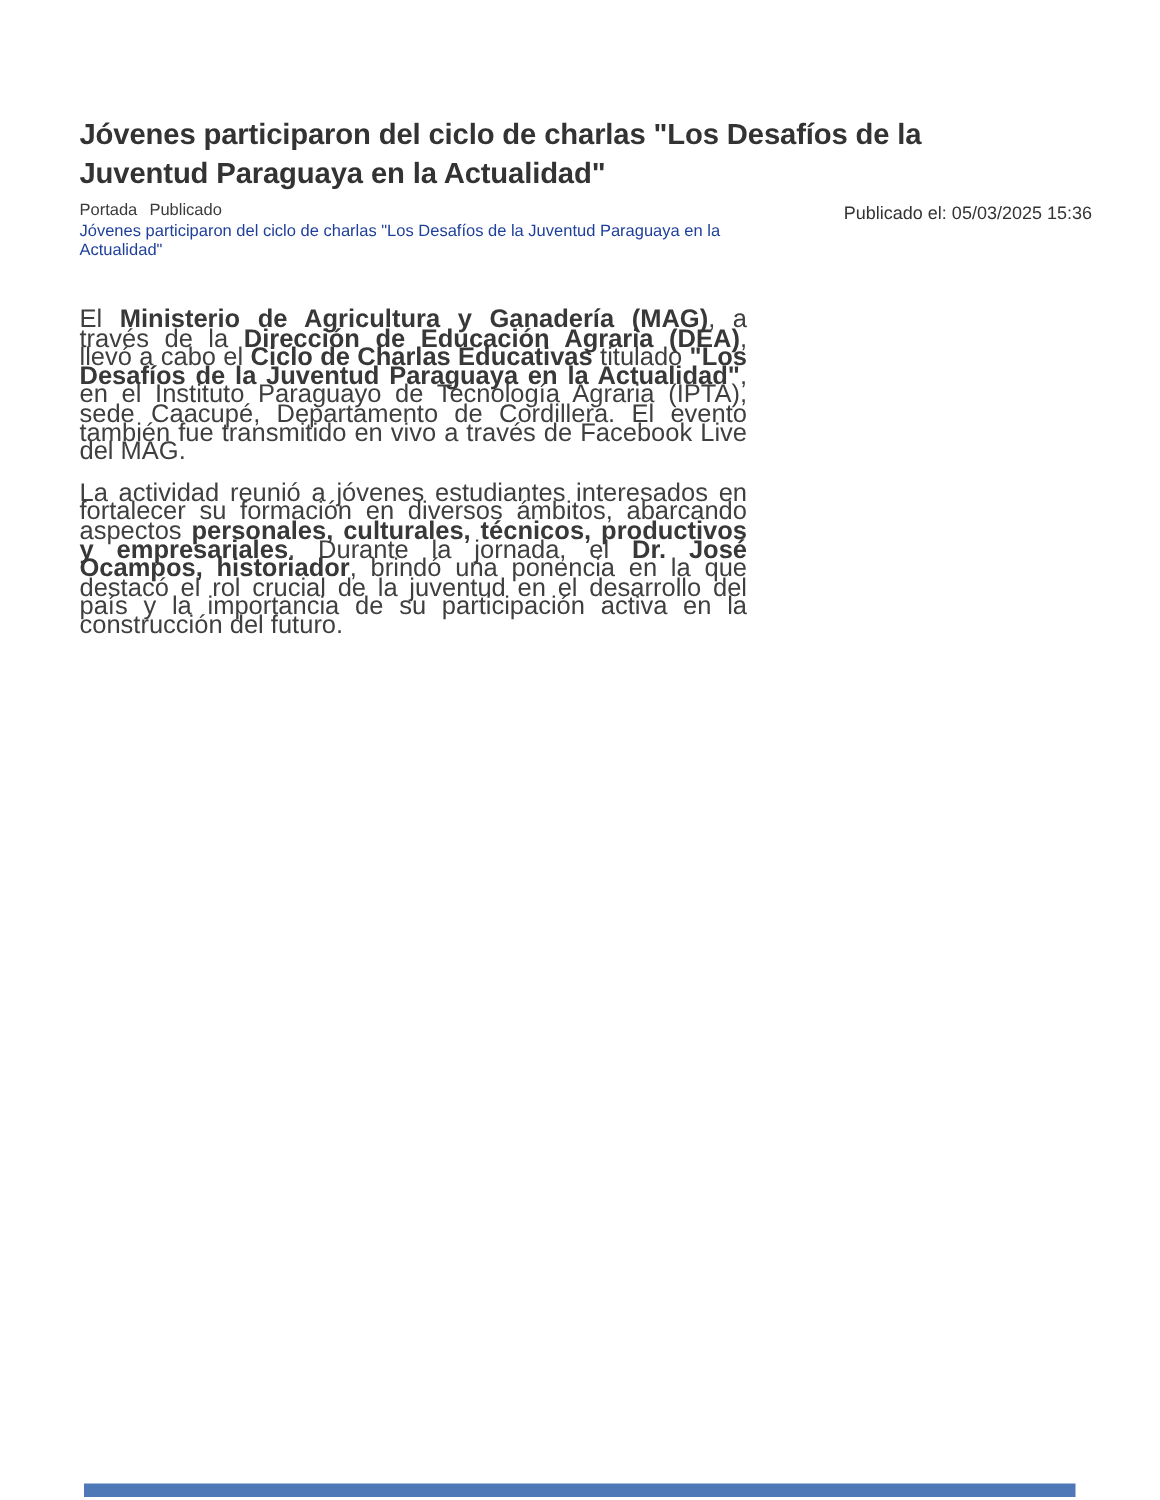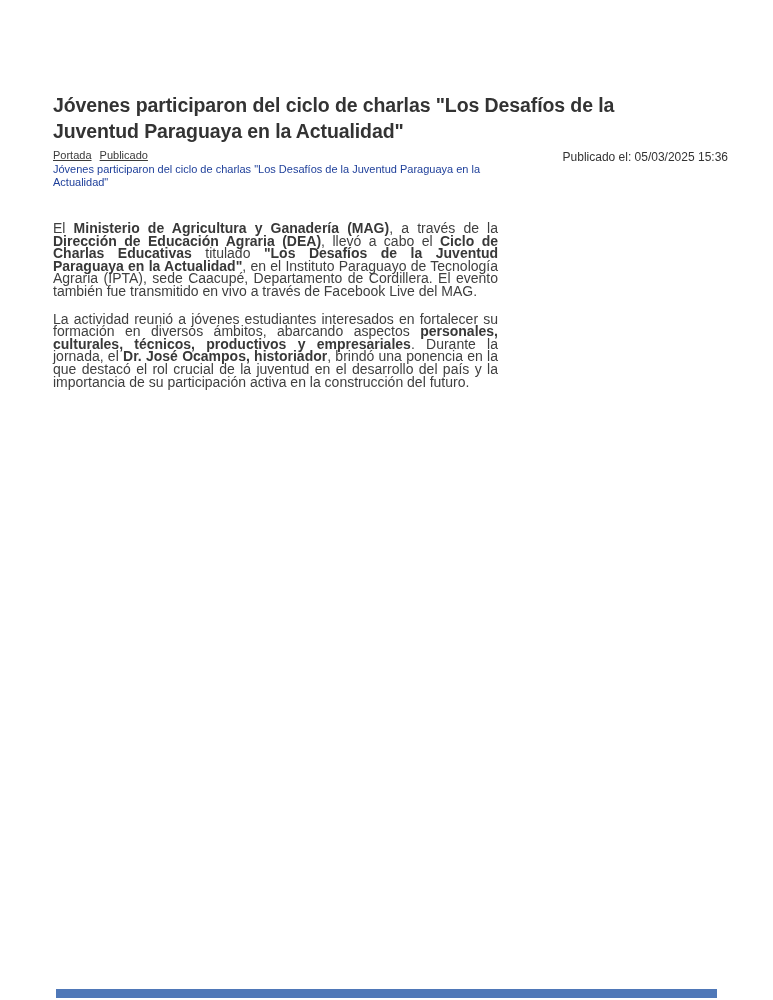--- a/index.html
+++ b/index.html
@@ -9,7 +9,7 @@
     font-family:"Liberation Sans", sans-serif;
   }
   .content {
-    position:absolute; left:53px; top:92px; width:675px;
+    position:absolute; left:53px; top:77px; width:675px;
   }
   .page-title {
     font-size:19.5px; font-weight:bold; color:#333333;

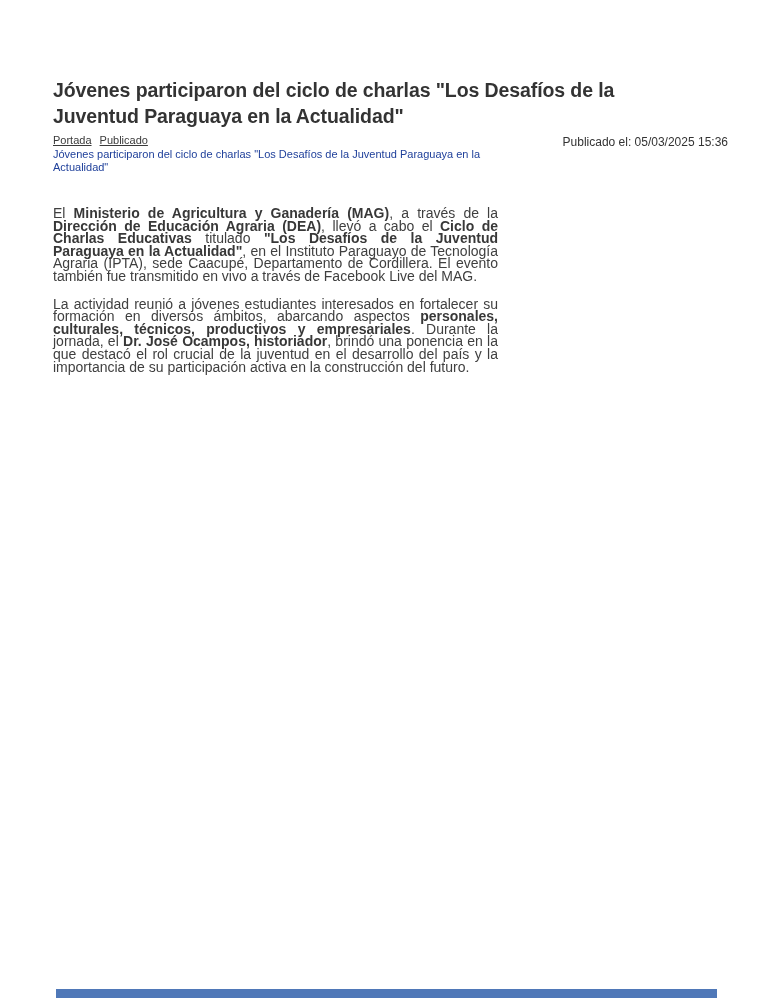--- a/index.html
+++ b/index.html
@@ -22,7 +22,7 @@
   .breadcrumb-block { width:450px; }
   .breadcrumb { font-size:11px; line-height:13px; color:#3a3a3a; }
   .breadcrumb a {
-    color:#3a3a3a; text-decoration:underline; cursor:pointer; margin-right:5px;
+    color:#3a3a3a; cursor:pointer; margin-right:5px;
   }
   .breadcrumb-current {
     display:block; font-size:11px; line-height:13px;

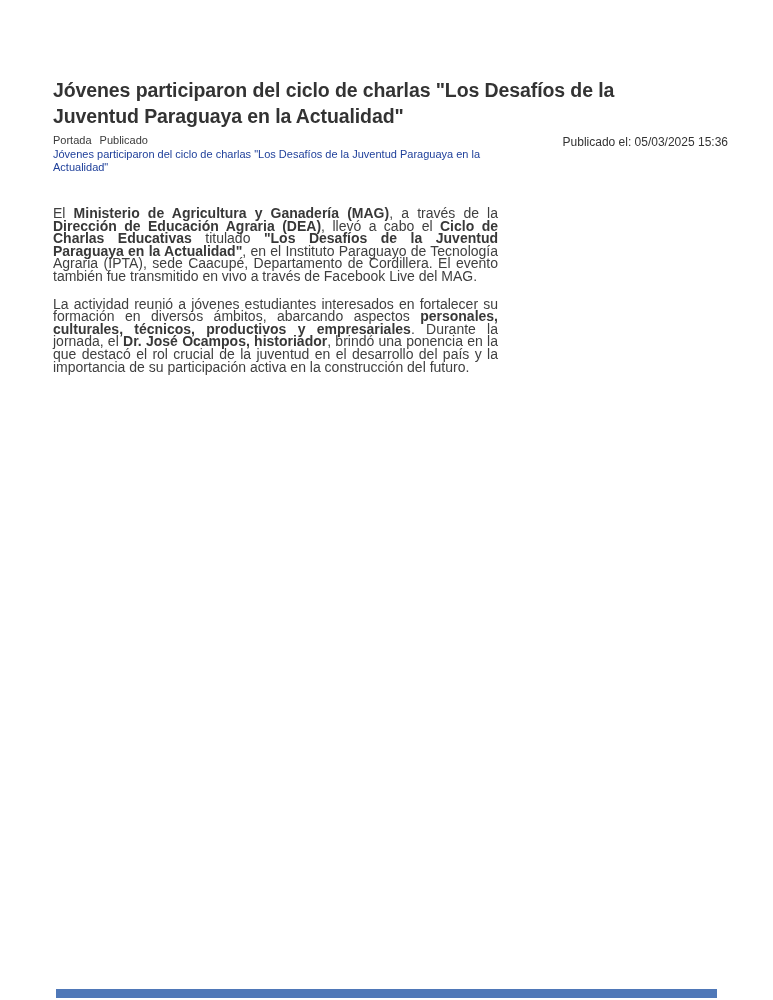--- a/index.html
+++ b/index.html
@@ -33,7 +33,7 @@
   }
   .article { margin-top:33px; width:445px; }
   .article p {
-    font-size:14px; line-height:12.6px; color:#3f3f3f;
+    font-size:17px; line-height:12.6px; color:#3f3f3f;
     text-align:justify; margin-bottom:15px;
   }
   .article p strong { font-weight:bold; color:#383838; }

